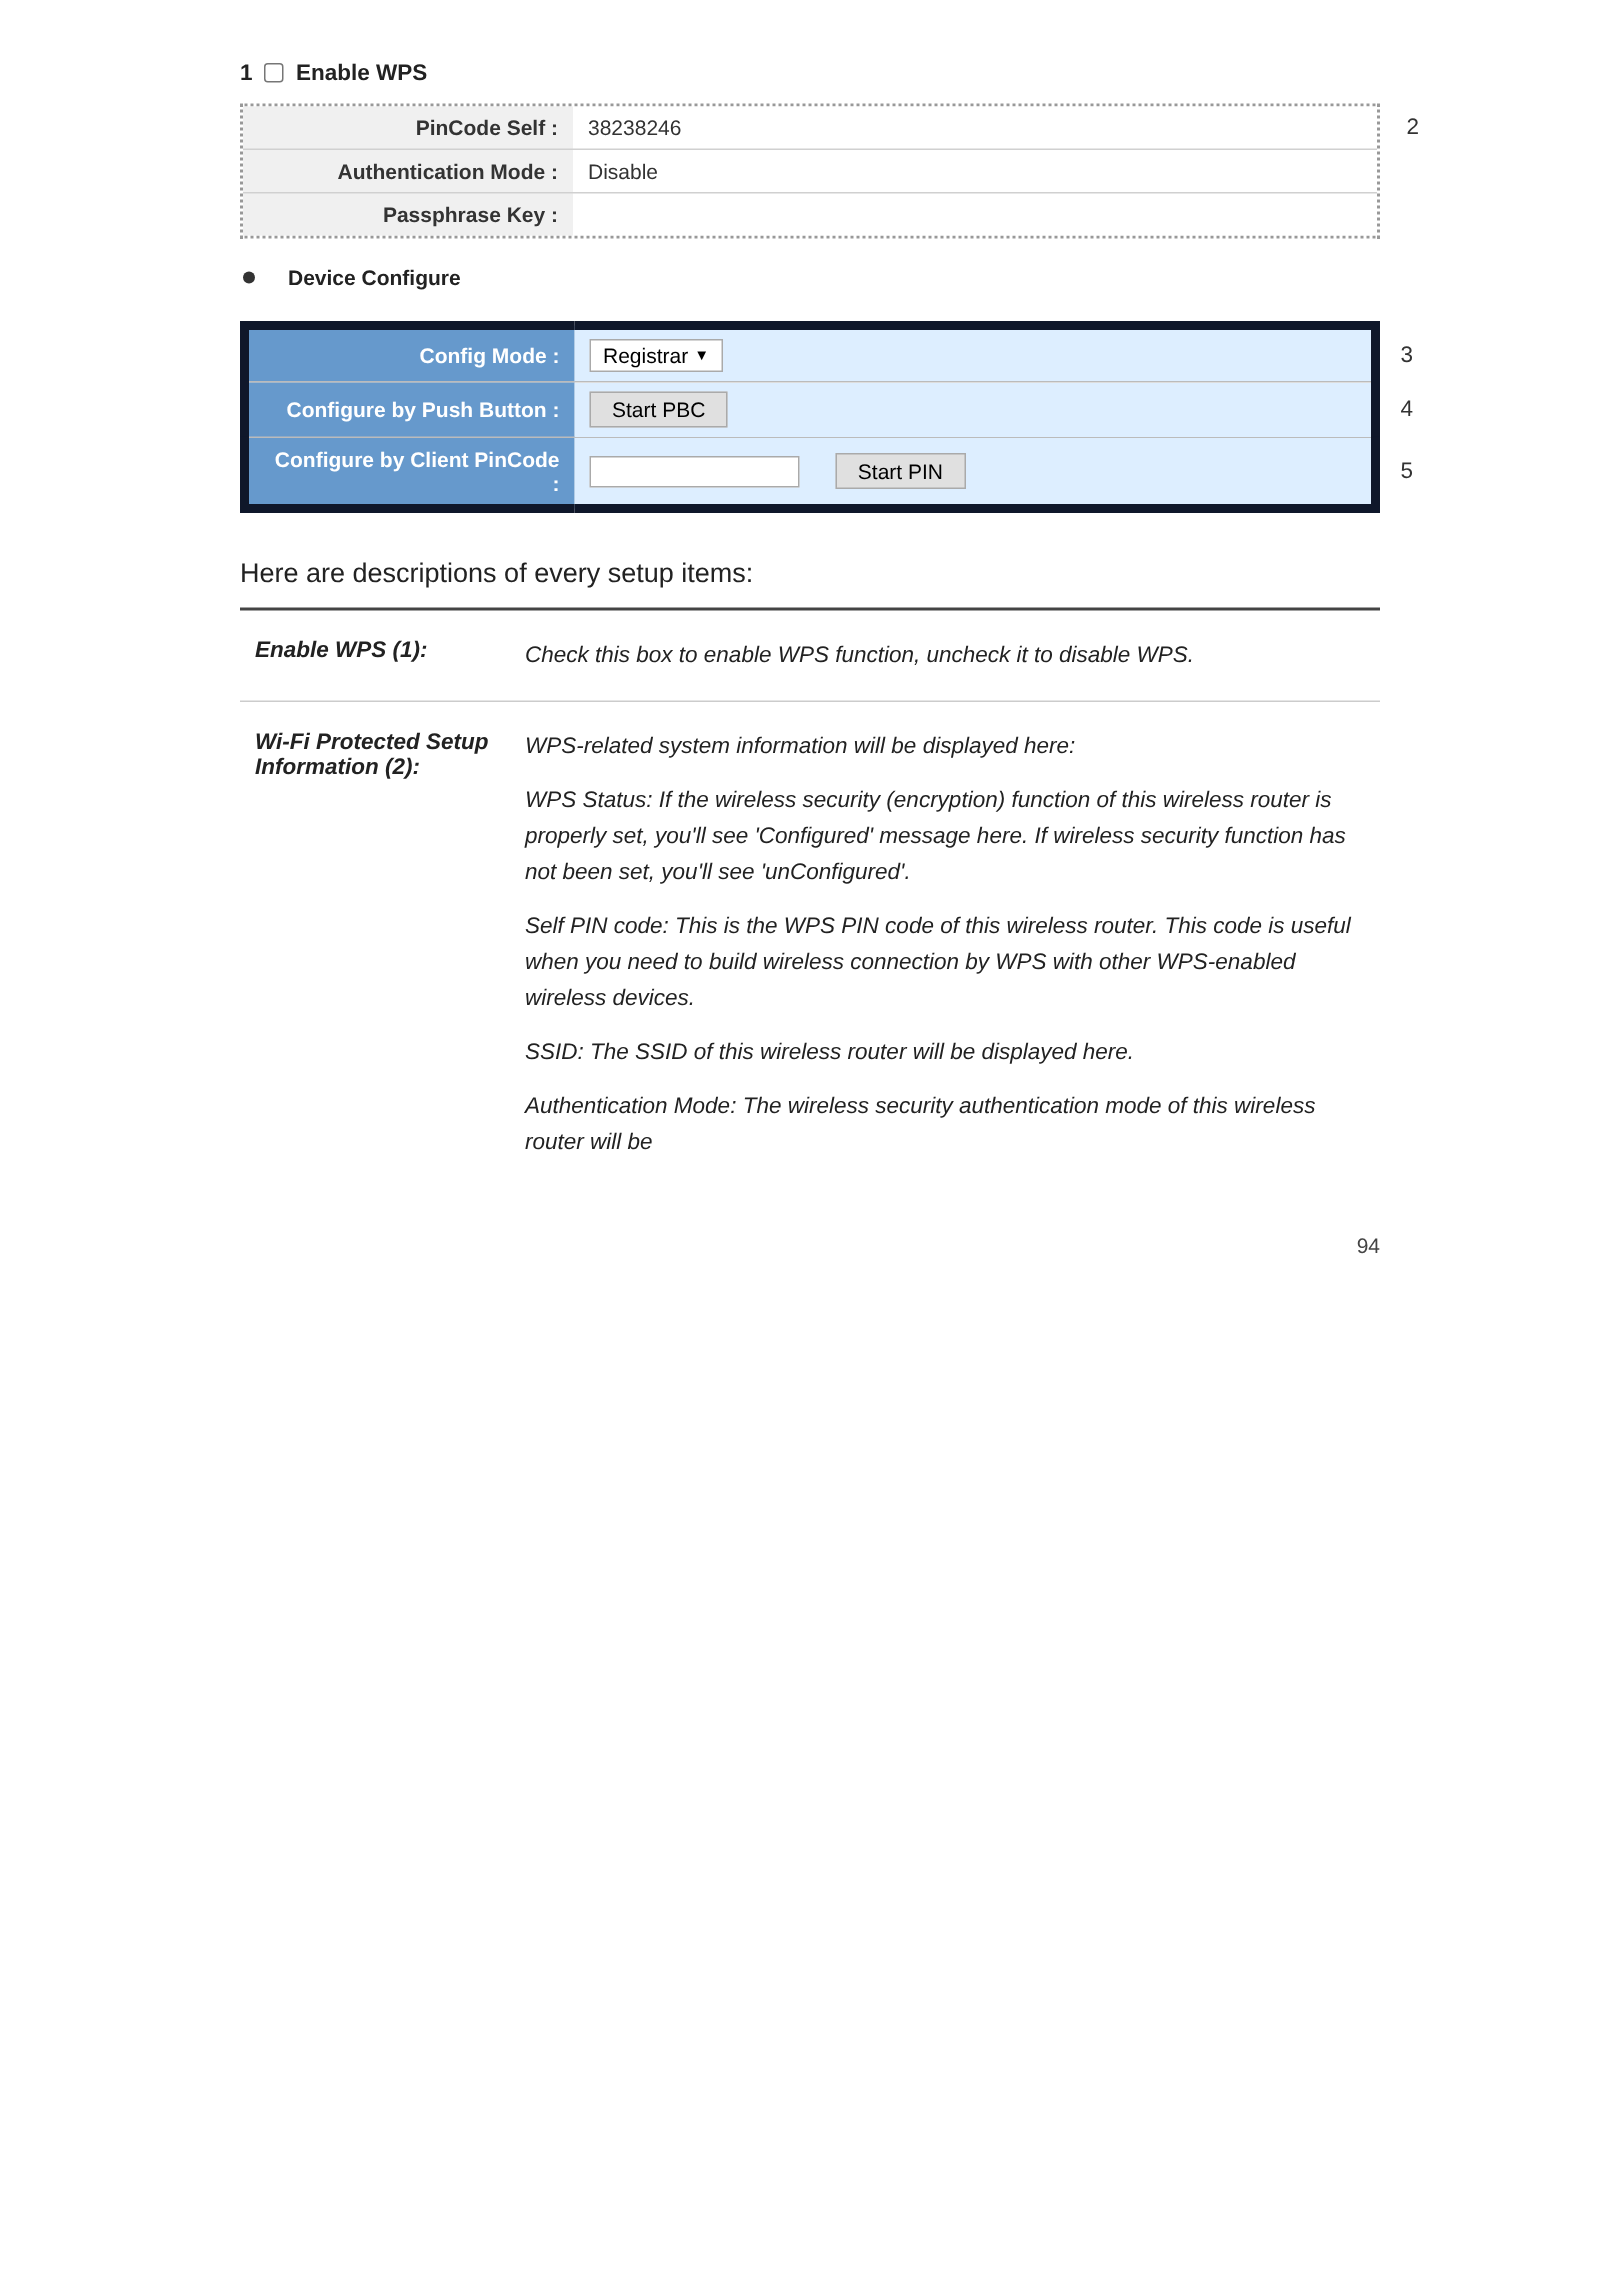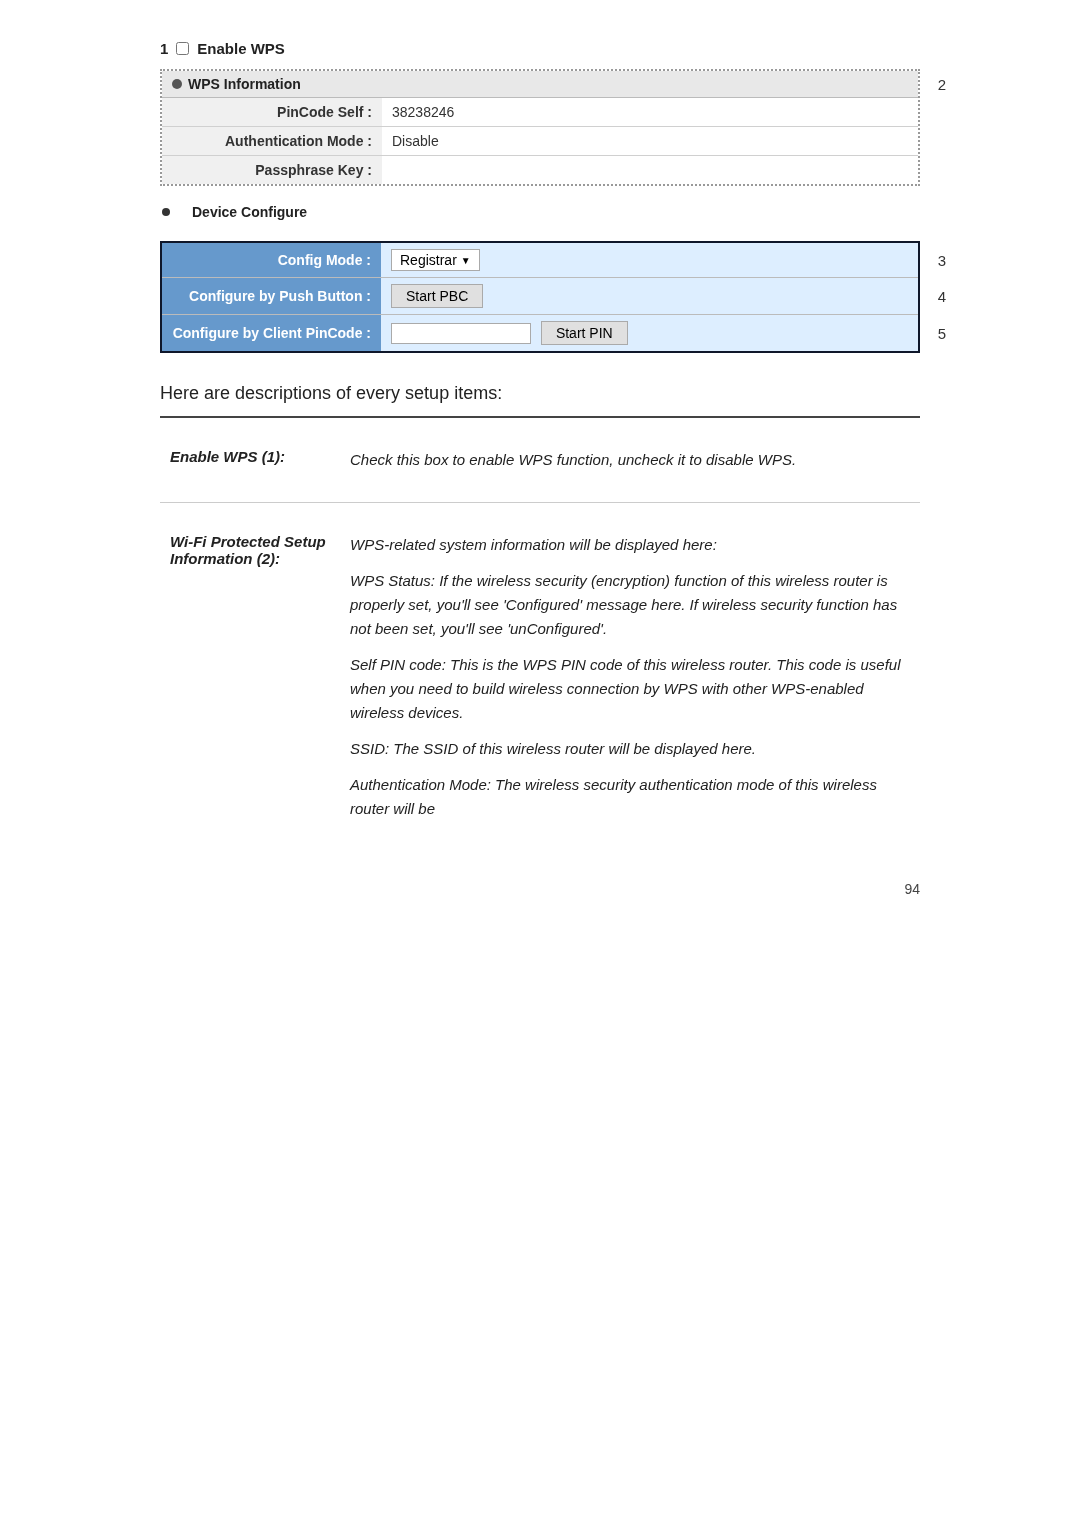--- a/index.html
+++ b/index.html
@@ -261,10 +261,6 @@
   </div>
 
   <div class="wps-info-section" style="position:relative;">
-    <div class="section-header">
-      <span class="bullet-dot"></span>
-      <span>WPS Information</span>
-    </div>
     <table class="info-table">
       <tbody>
       <tr>

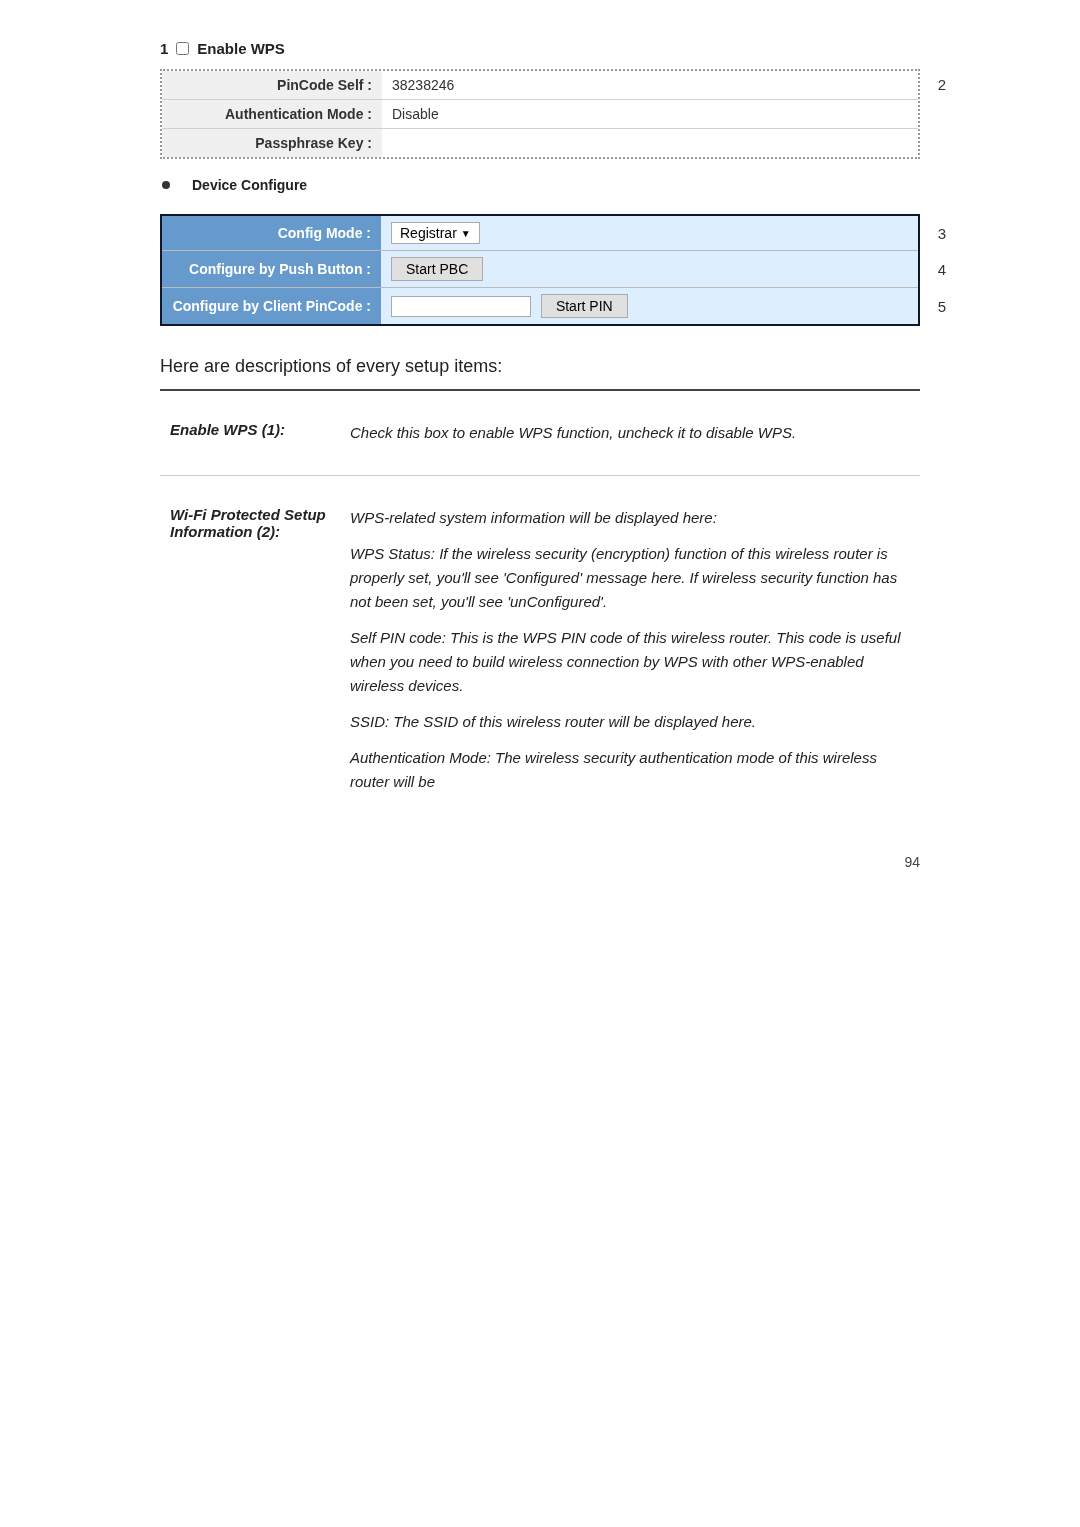--- a/index.html
+++ b/index.html
@@ -116,7 +116,7 @@
     .config-table {
       width: 100%;
       border-collapse: collapse;
-      border: 2px solid #0f172a;
+      border: 6px solid #0f172a;
     }
 
     .config-table tr {

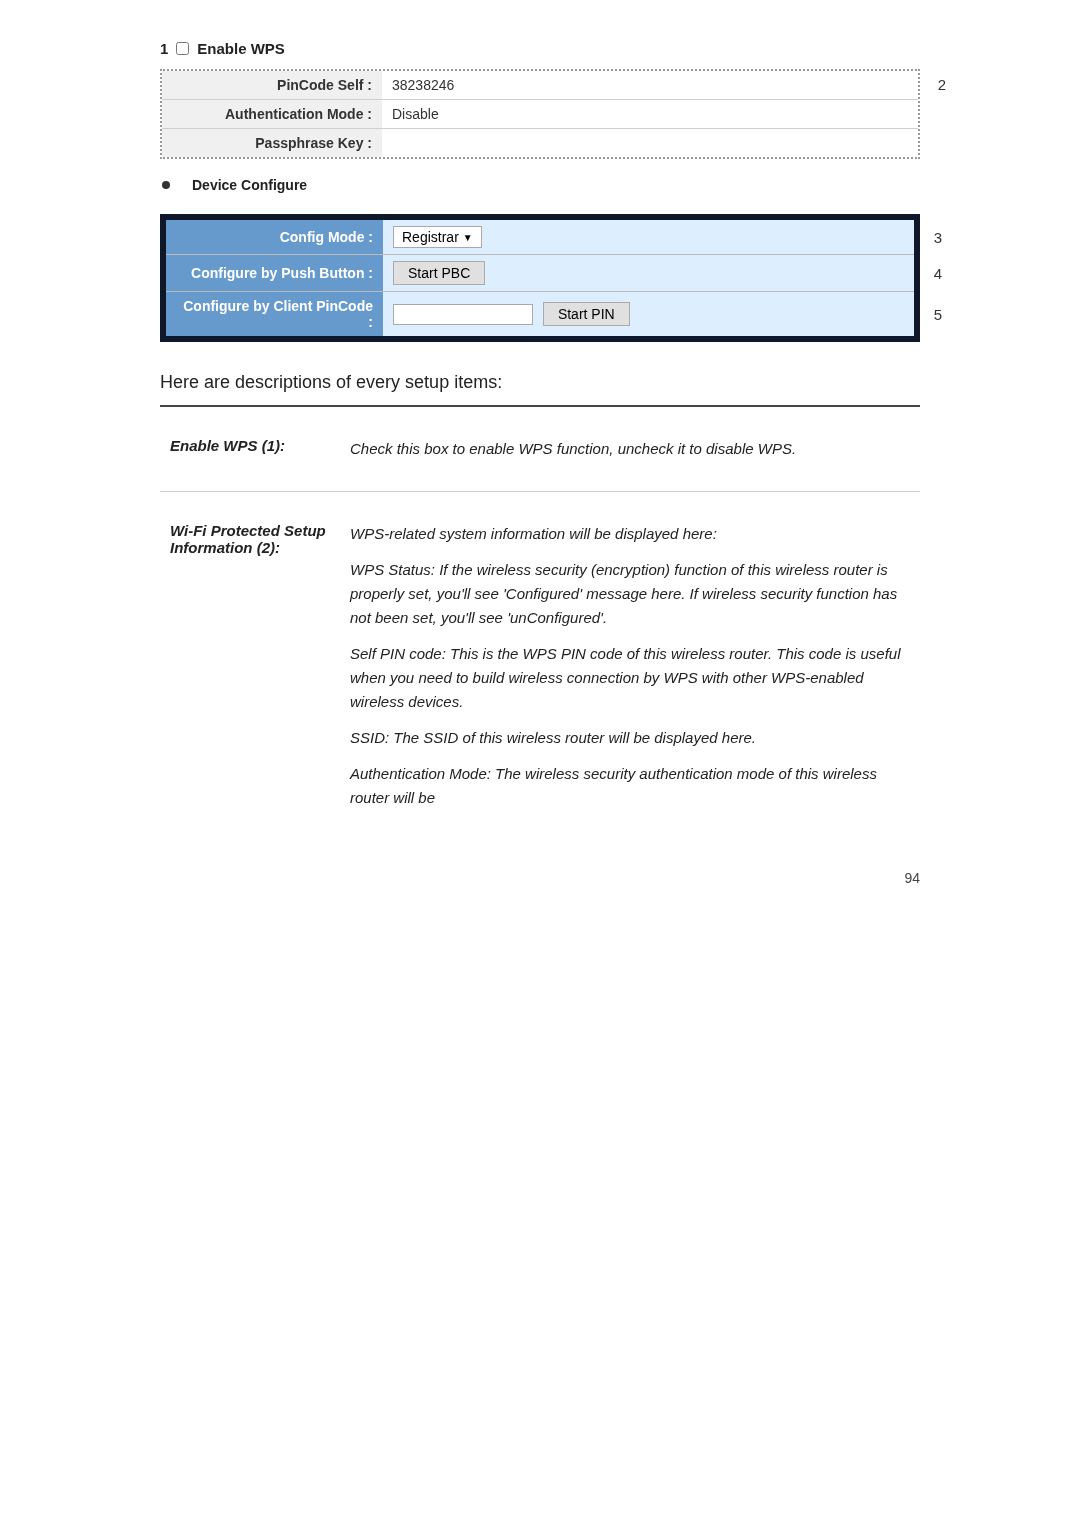--- a/index.html
+++ b/index.html
@@ -309,7 +309,7 @@
           <td class="clabel">Configure by Client PinCode :</td>
           <td class="cvalue">
             <input type="text" style="width: 140px; border: 1px solid rgb(170, 170, 170); padding: 2px 4px; font-size: 13px;">
-            <button class="start-btn" style="margin-left:6px;">Start PIN</button>
+            <button class="start-btn" style="margin-left:20px;">Start PIN</button>
             <span class="row-number">5</span>
           </td>
         </tr>

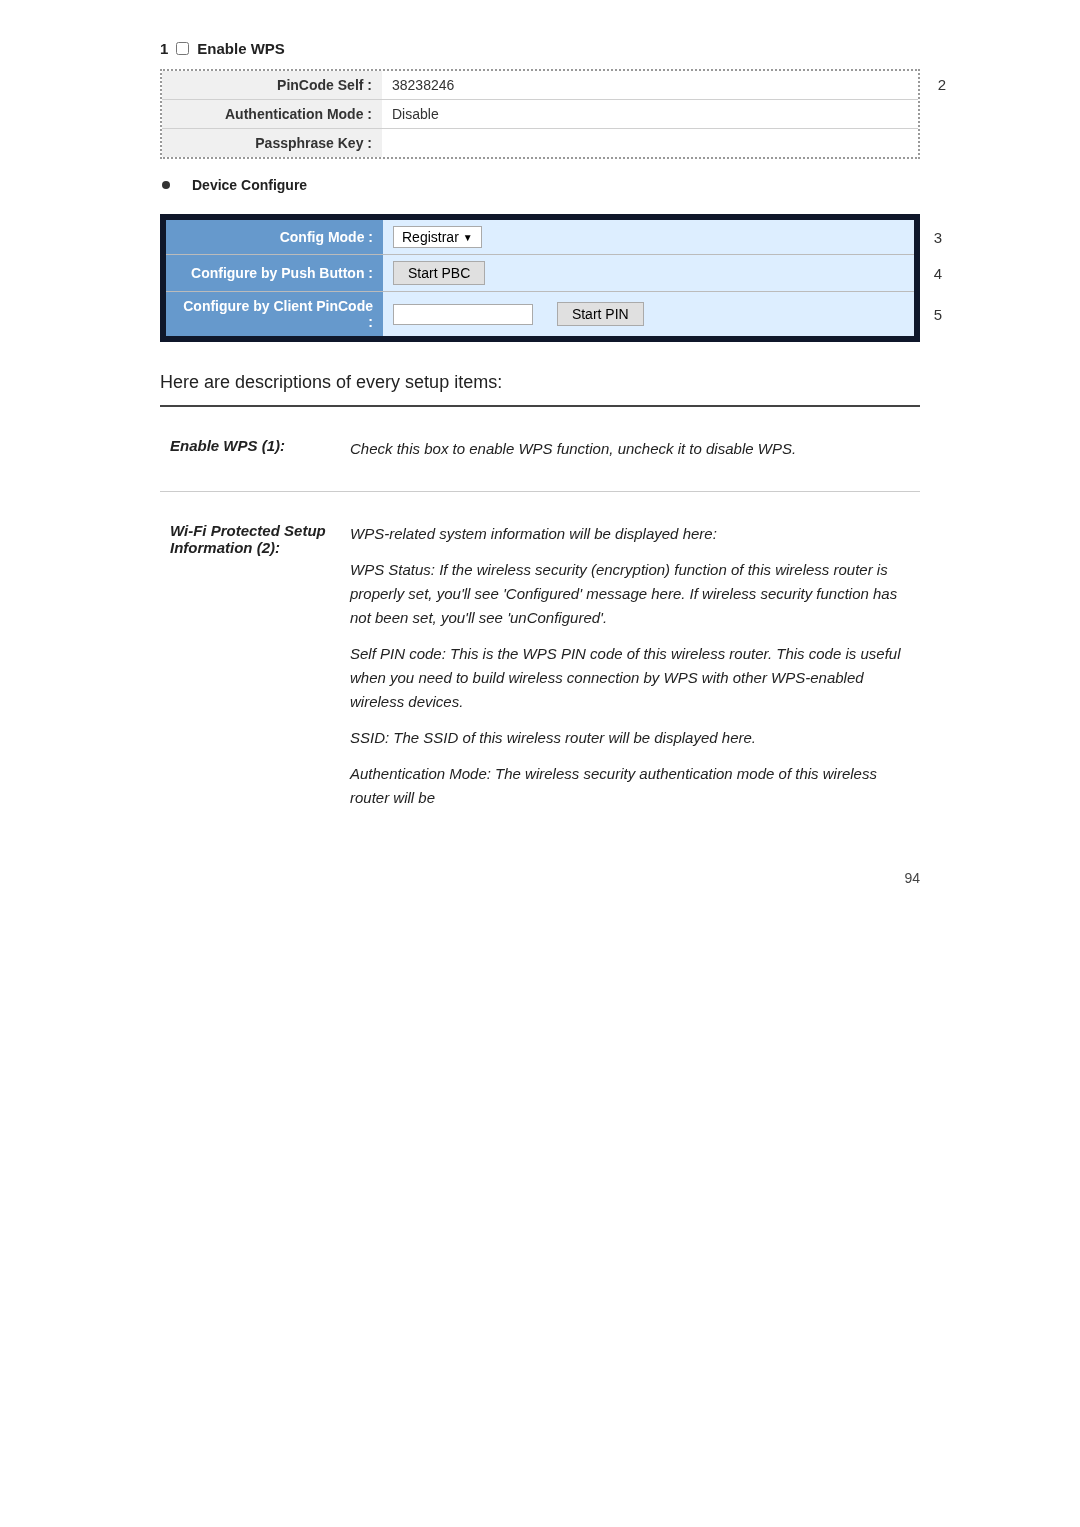--- a/index.html
+++ b/index.html
@@ -211,7 +211,7 @@
     }
 
     .desc-table td {
-      padding: 30px 10px;
+      padding: 18px 10px;
       vertical-align: top;
       font-style: italic;
     }

